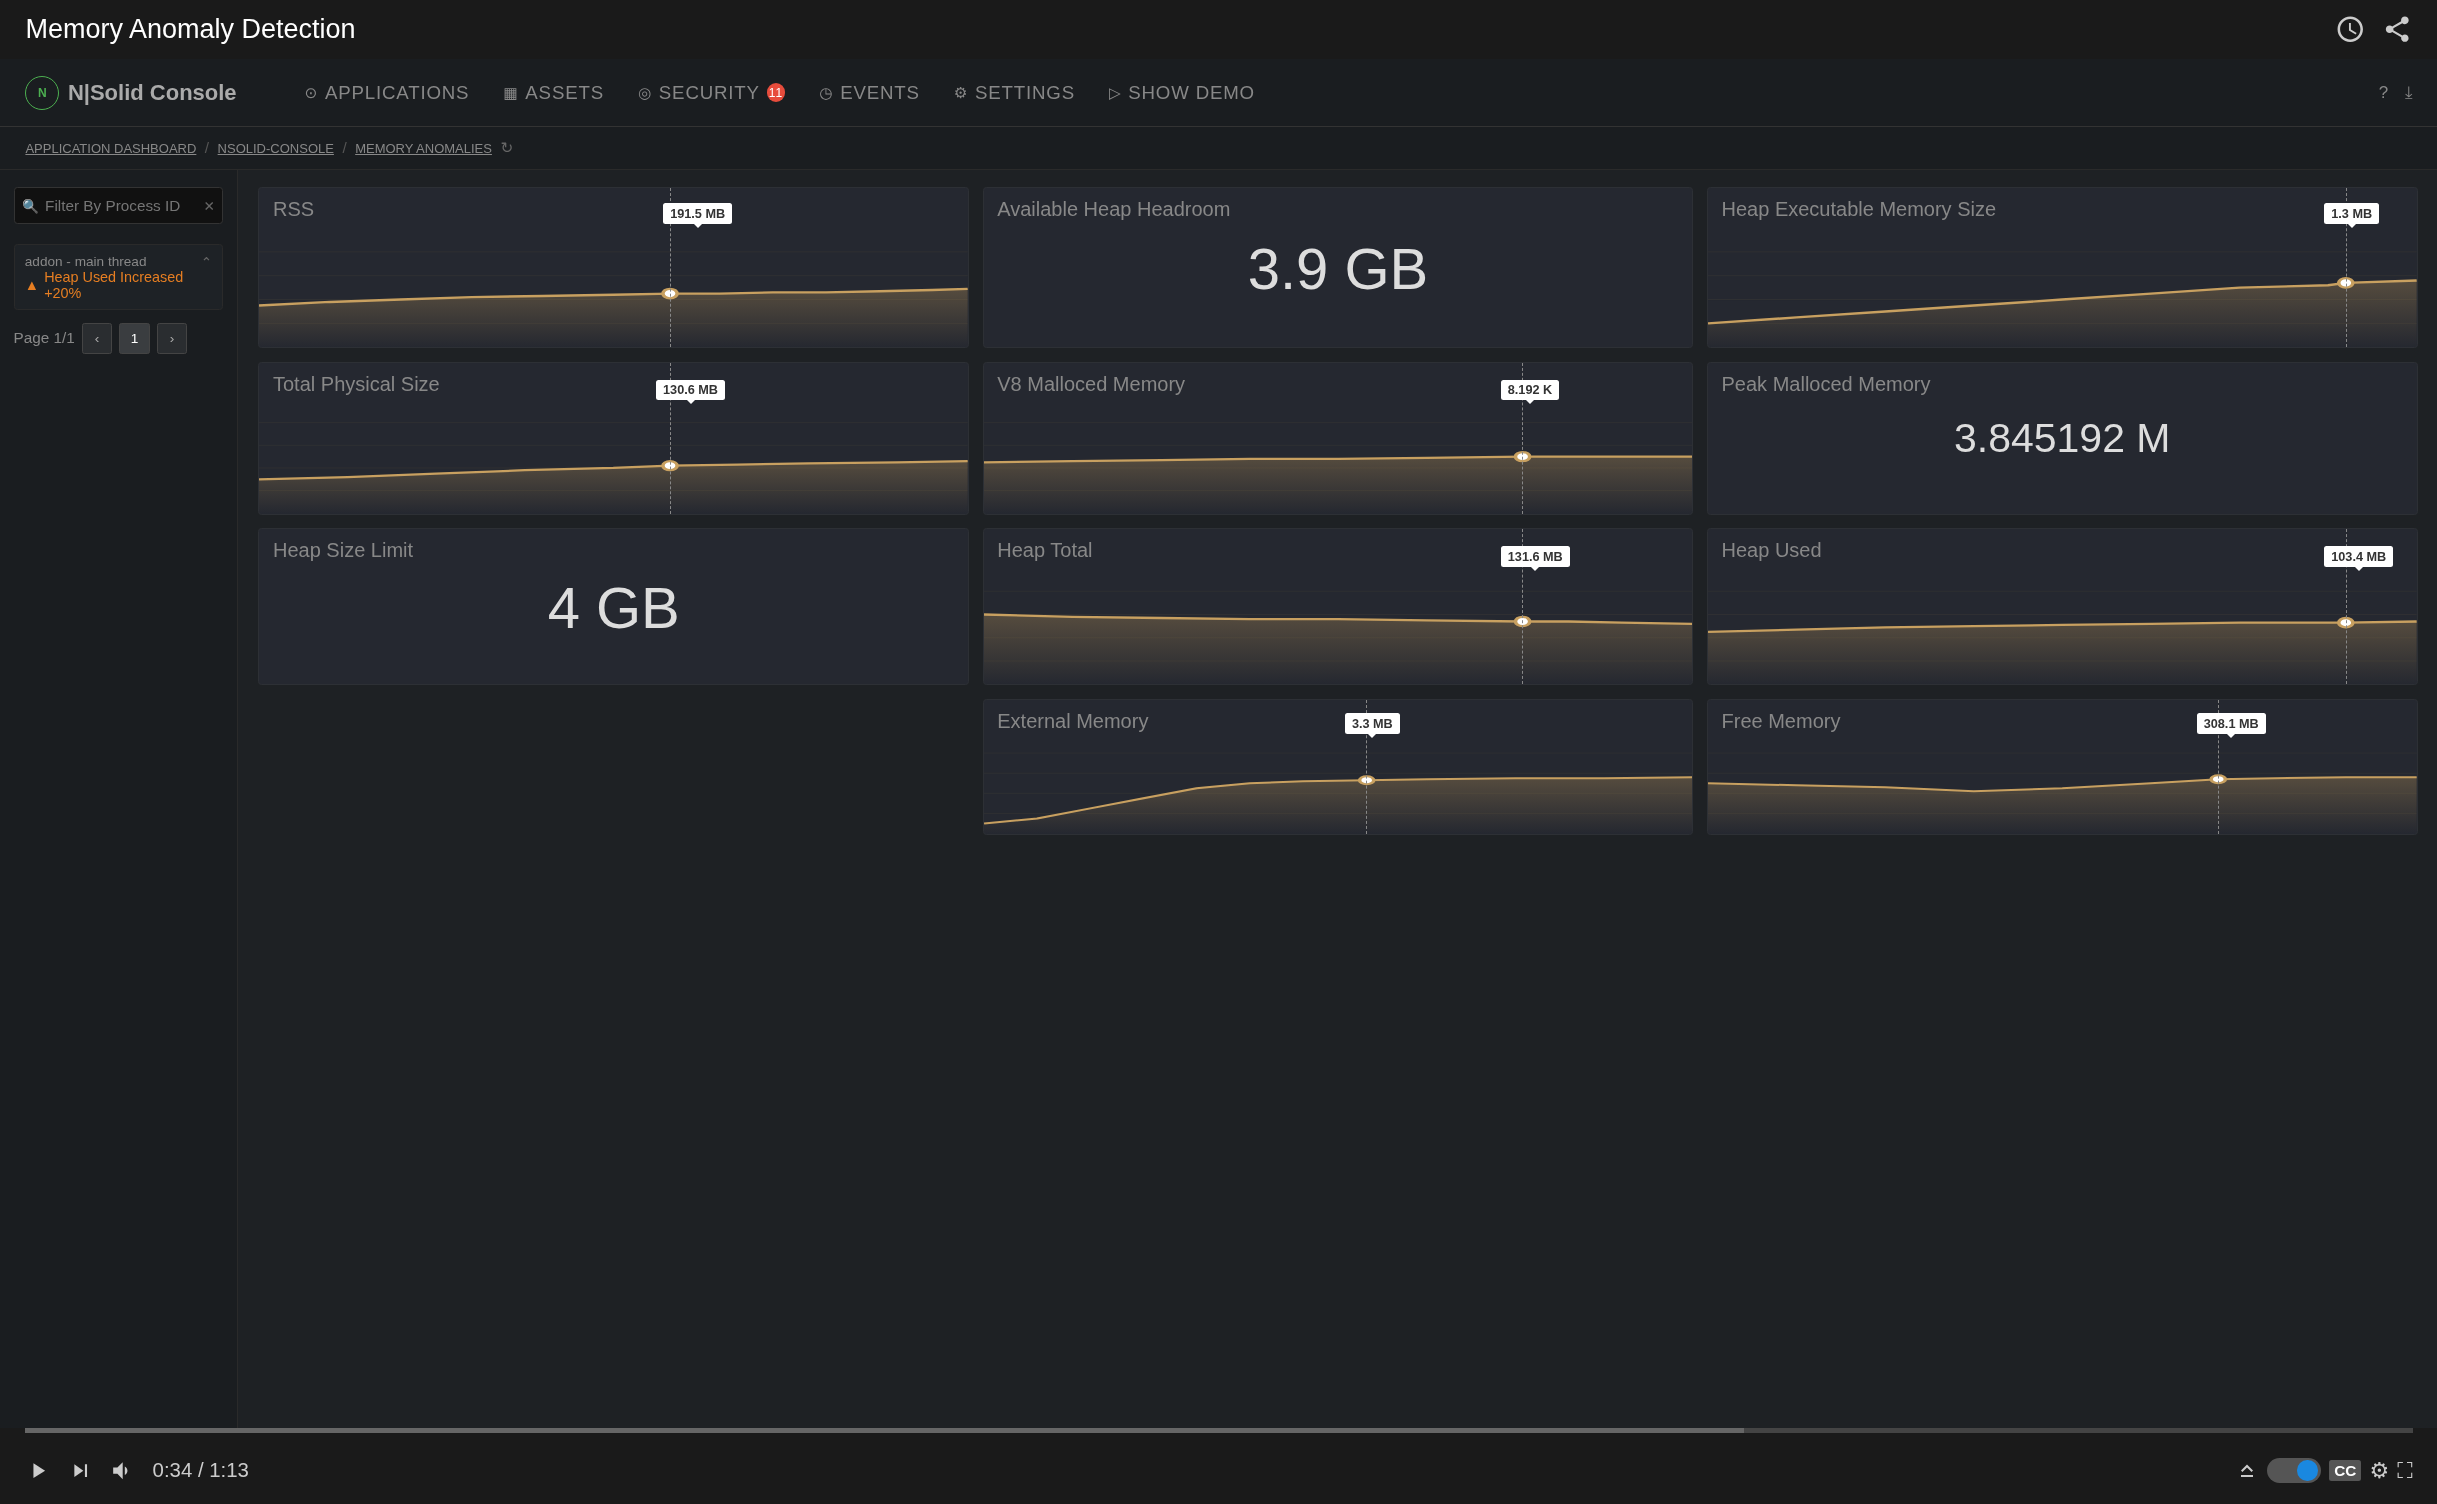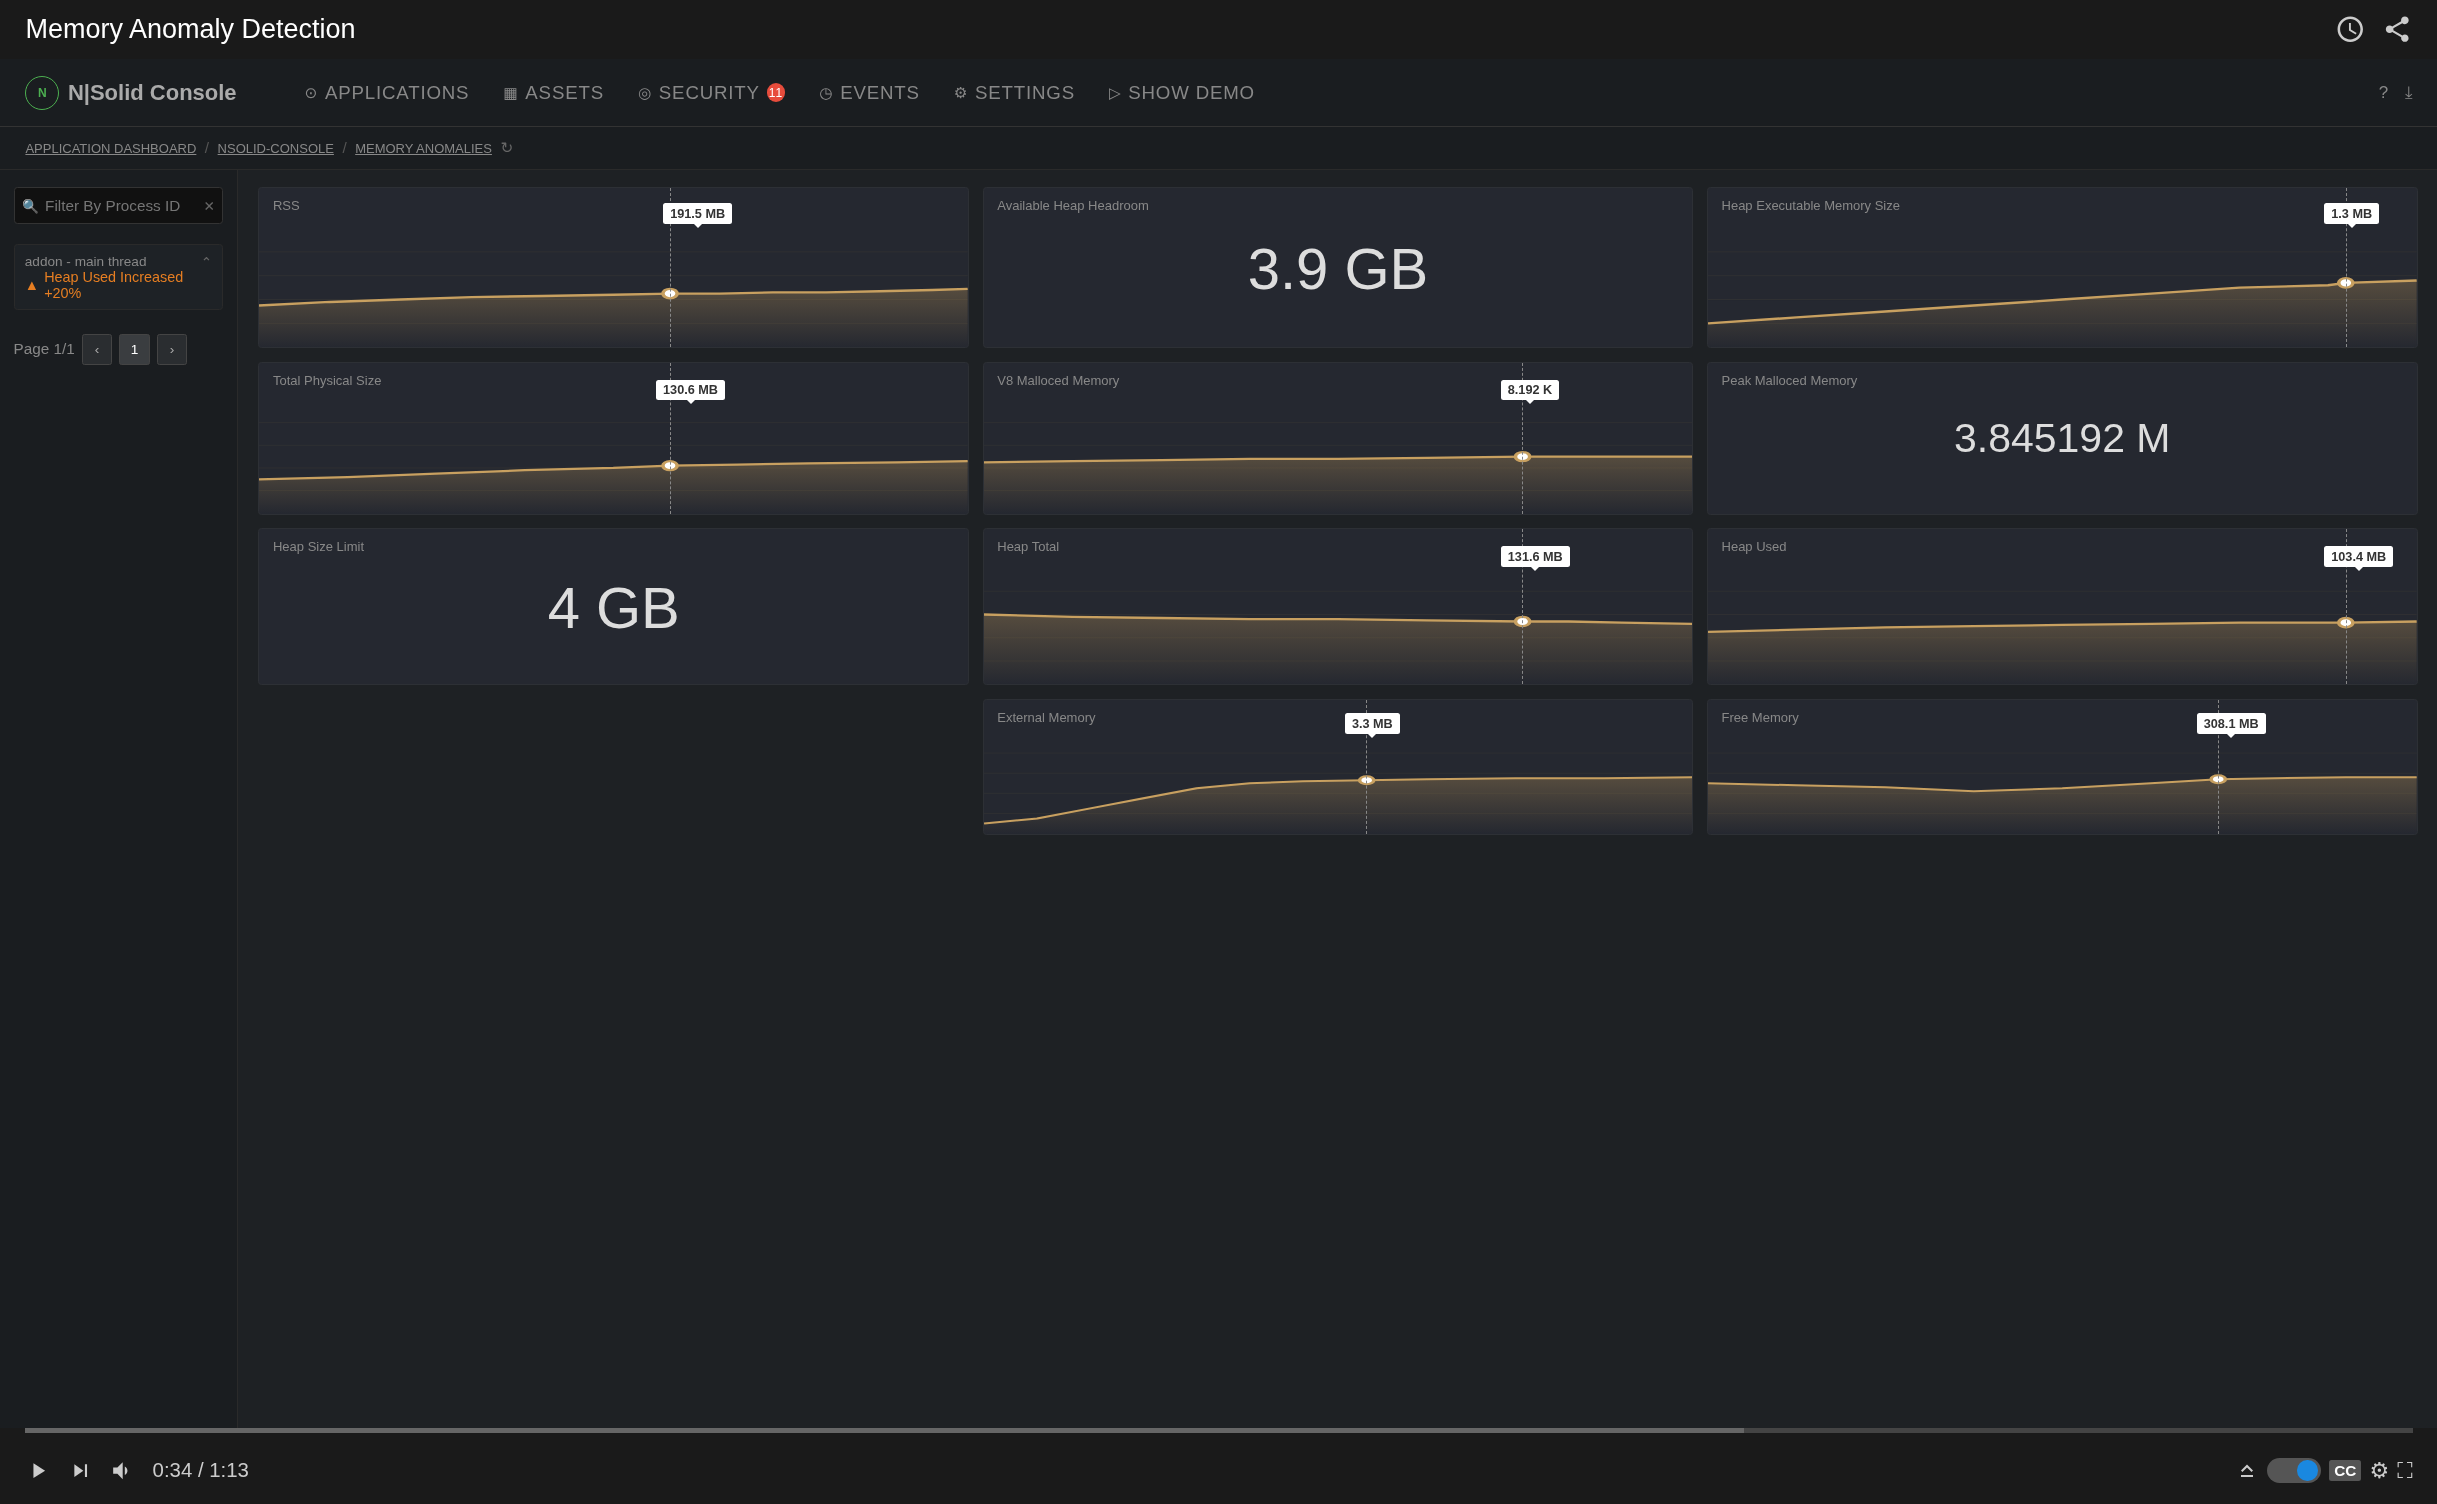--- a/index.html
+++ b/index.html
@@ -169,7 +169,7 @@
     .chart-label {
       position: absolute;
       top: 10.2px; left: 13.6px;
-      color: #888; font-size: 13px;
+      color: #888; font-size: 20px;
       z-index: 2;
     }
     .chart-big-value {

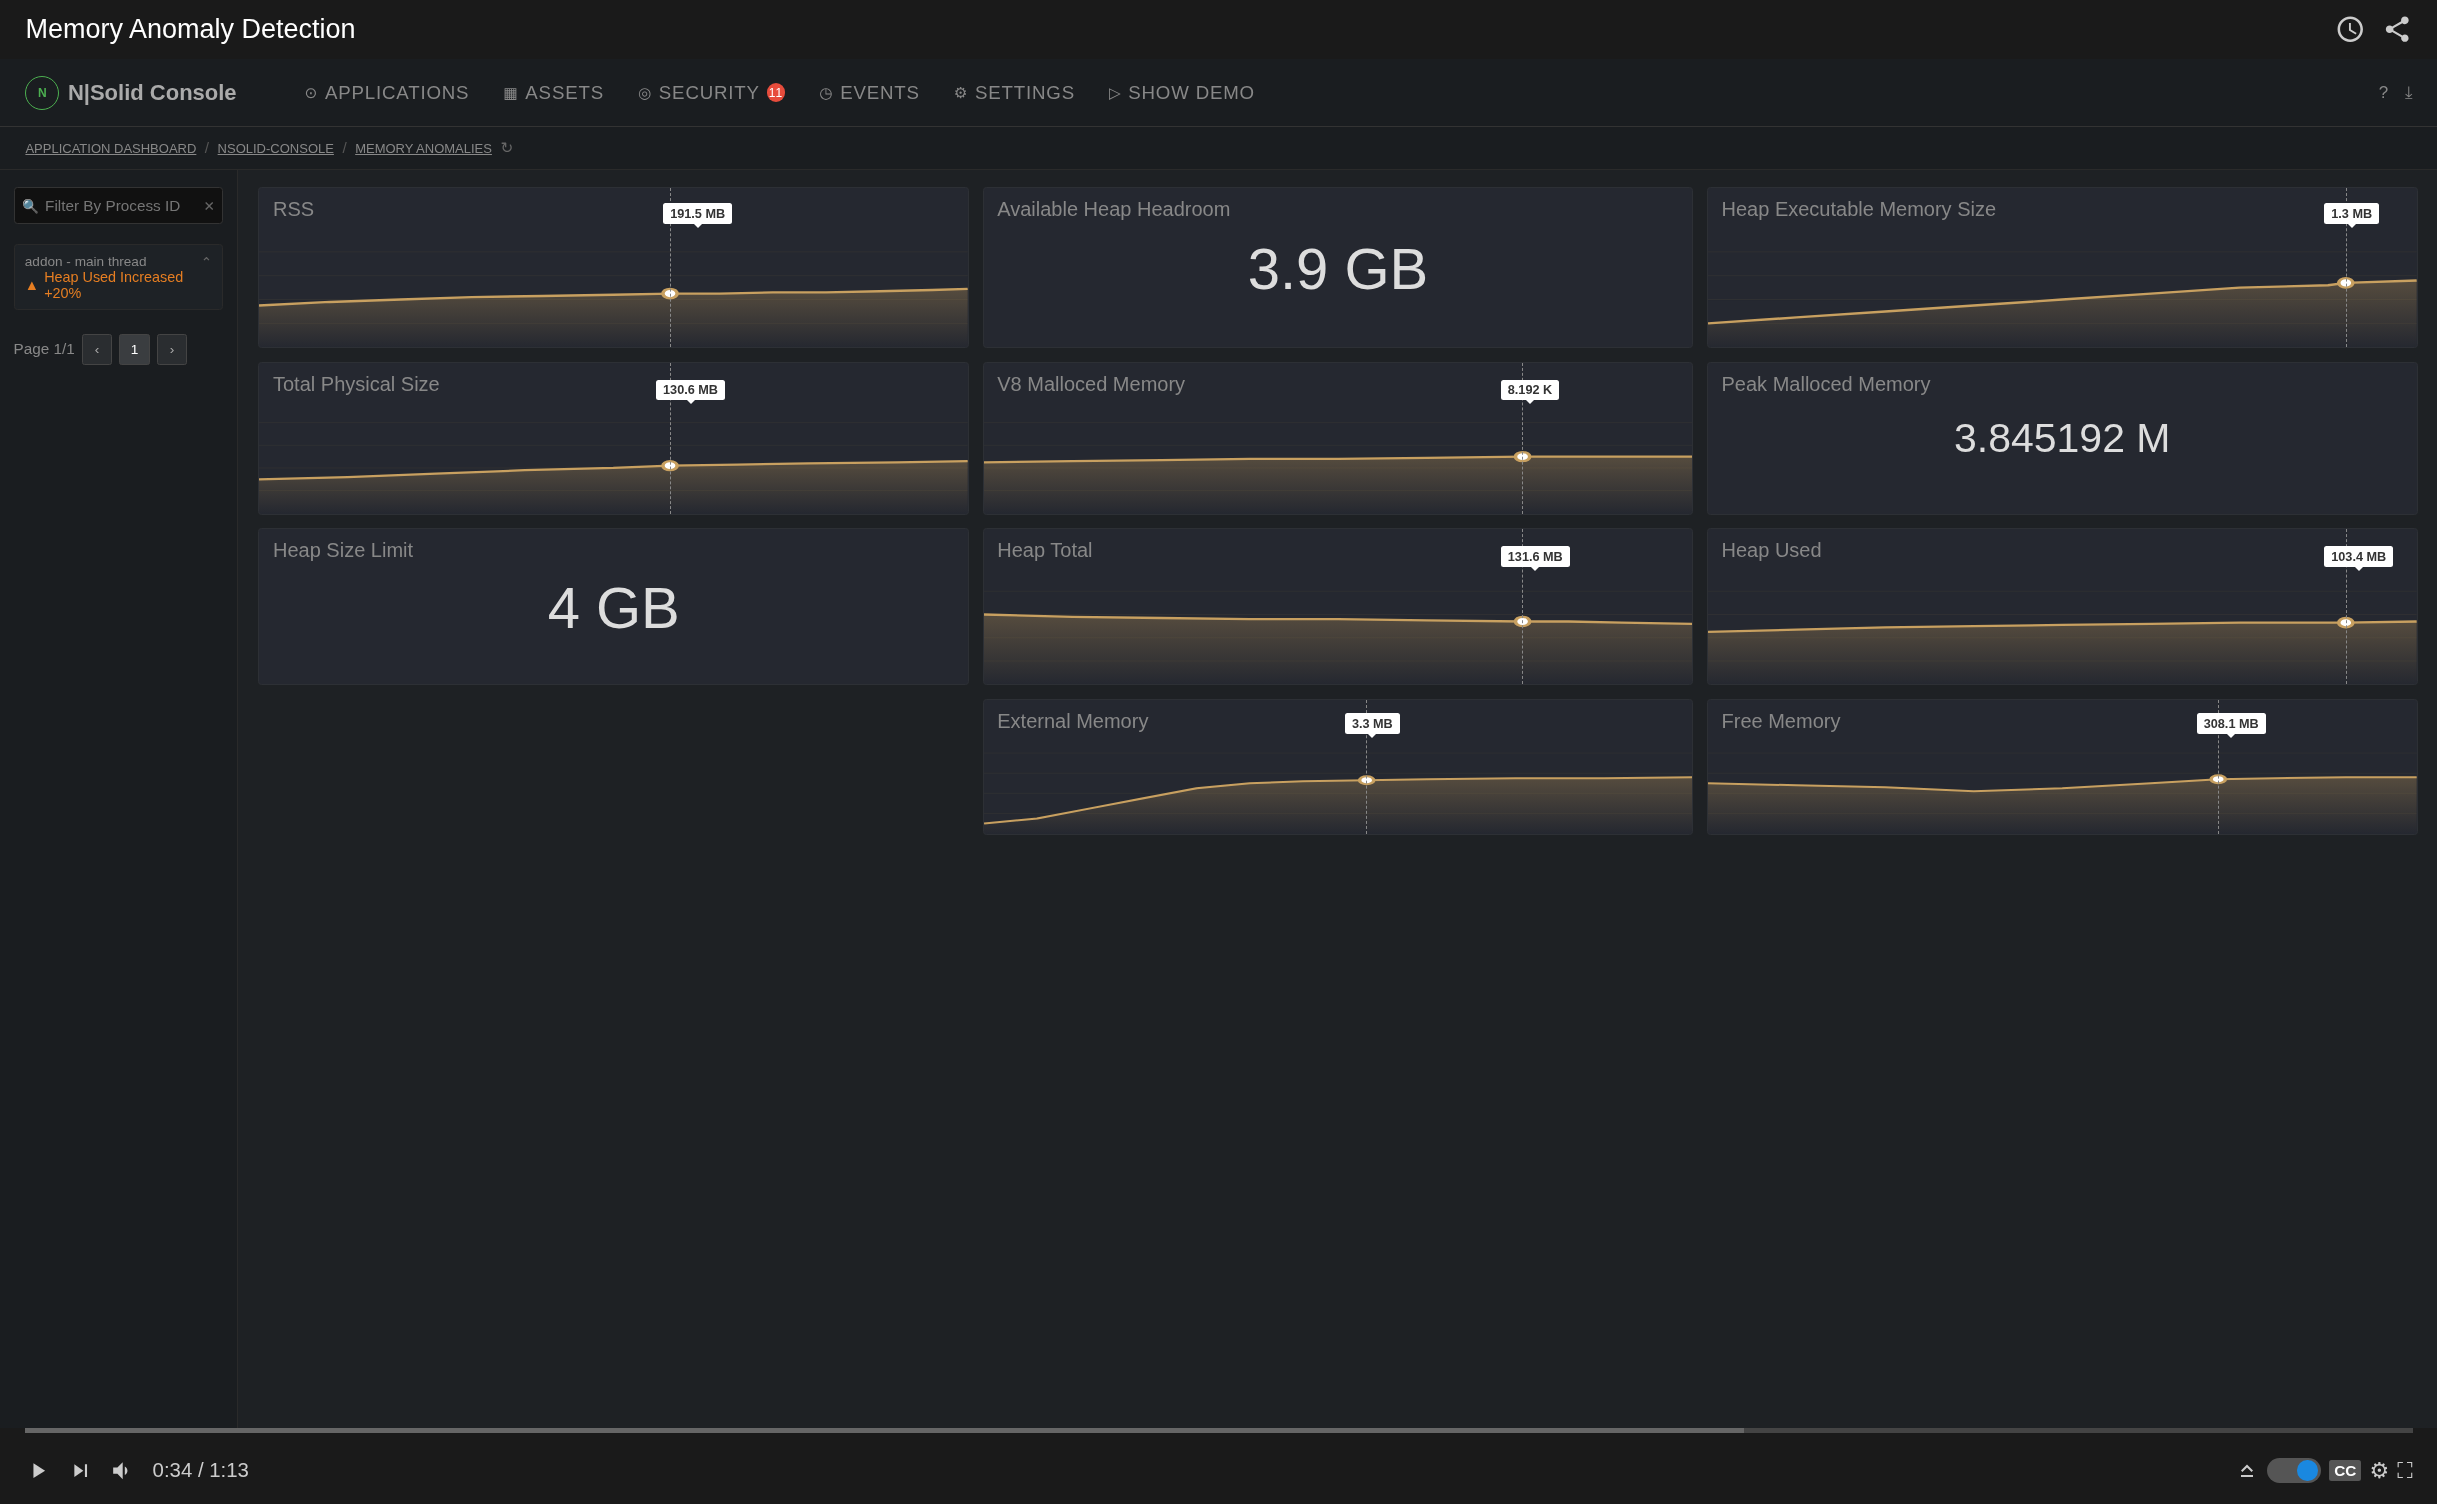--- a/index.html
+++ b/index.html
@@ -133,7 +133,7 @@
 
     .pagination {
       display: flex; align-items: center; gap: 7px;
-      margin-top: 24px; font-size: 15.3px; color: #888;
+      margin-top: 13px; font-size: 15.3px; color: #888;
     }
     .page-btn {
       background: #2a2d30; border: 0.8px solid #444; border-radius: 2.5px;

